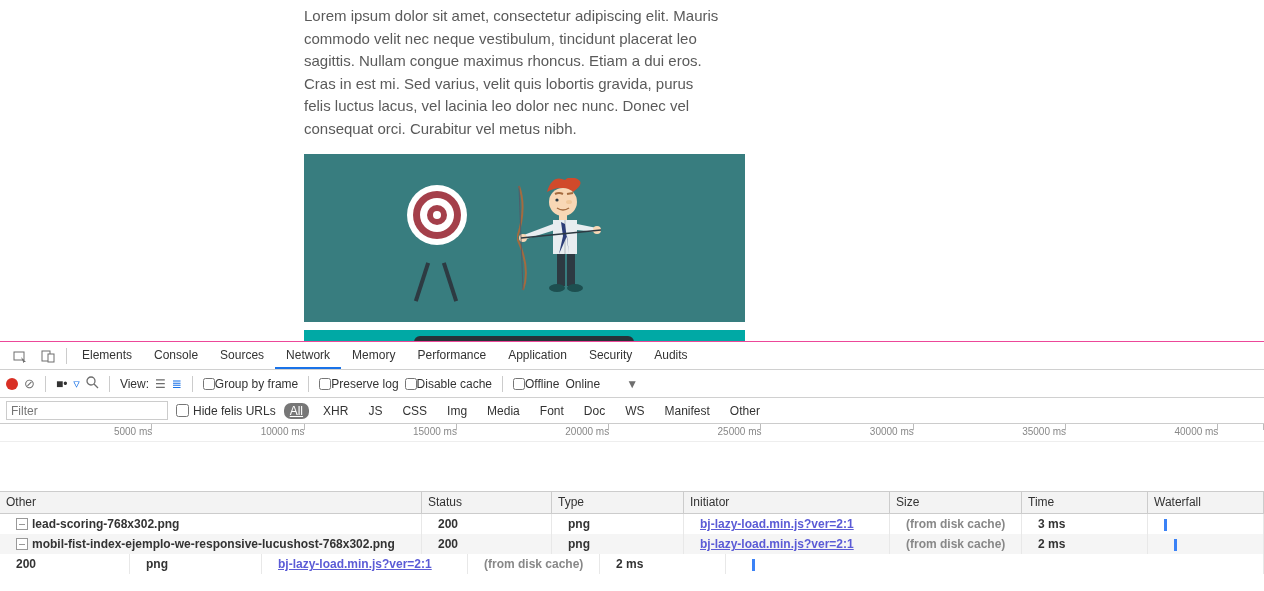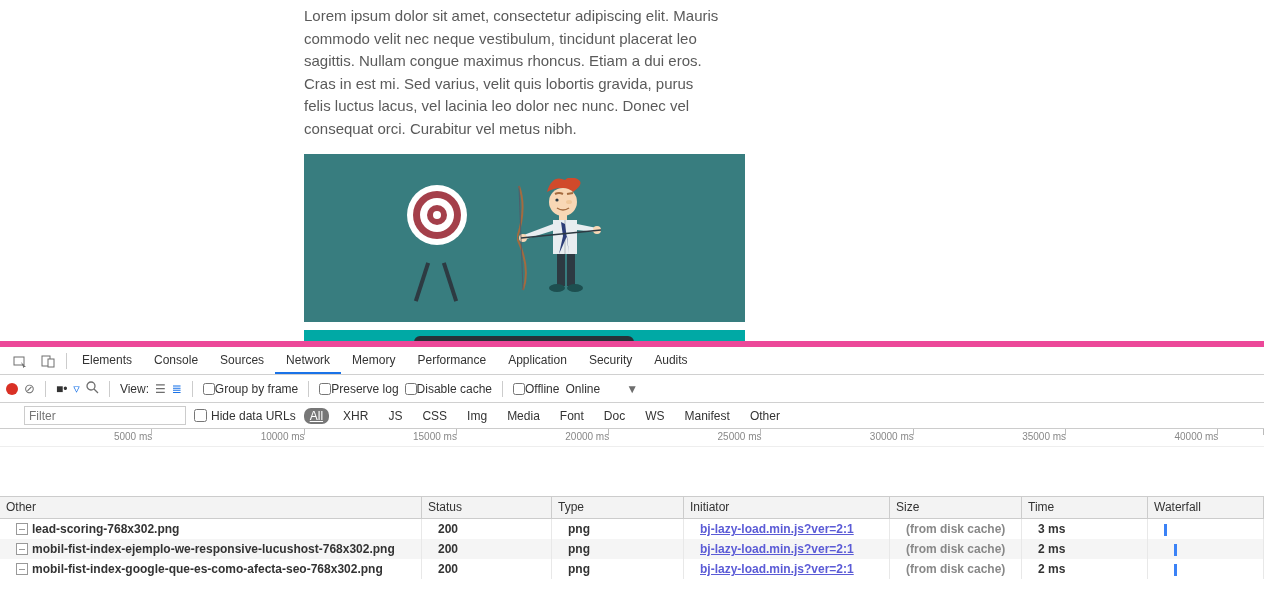--- a/index.html
+++ b/index.html
@@ -24,7 +24,7 @@
 .brand { font-size: 7px; color: #4a4aff; font-weight: bold; font-style: italic; }
 .laptop-hero { height: 32px; background: #2f4a9a; margin: 2px; }
 
-.devtools { position: absolute; bottom: 0; left: 0; right: 0; height: 250px; background: #fff; border-top: 6px solid #ec4899; font-size: 12px; }
+.devtools { position: absolute; bottom: 0; left: 0; right: 0; height: 250px; background: #fff; border-top: 1px solid #ec4899; font-size: 12px; }
 .dt-tabs { display: flex; align-items: center; height: 28px; border-bottom: 1px solid #d0d0d0; padding-left: 6px; gap: 0; }
 .dt-tabs .icon-btn { width: 28px; height: 26px; display: flex; align-items: center; justify-content: center; color: #6e6e6e; }
 .dt-tabs .tab { padding: 0 11px; height: 27px; line-height: 27px; color: #333; cursor: pointer; }

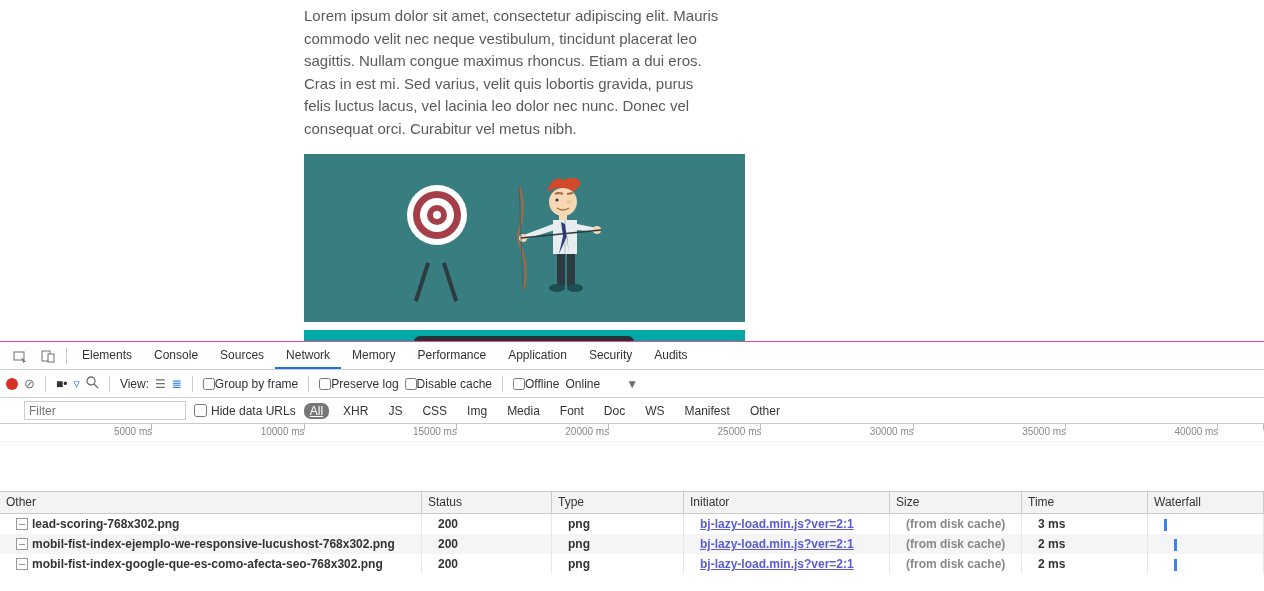--- a/index.html
+++ b/index.html
@@ -40,7 +40,7 @@
 .dt-toolbar .lbl { color: #333; }
 .dt-toolbar .funnel { color: #1a73e8; font-size: 13px; }
 
-.dt-filter { display: flex; align-items: center; height: 26px; border-bottom: 1px solid #ccc; gap: 8px; padding-left: 24px; }
+.dt-filter { display: flex; align-items: center; height: 26px; border-bottom: 1px solid #ccc; gap: 8px; padding-left: 6px; }
 .dt-filter input[type=text] { border: 1px solid #ccc; height: 19px; width: 162px; padding: 0 4px; font-size: 12px; color: #888; }
 .dt-filter .pill { padding: 1px 6px; color: #333; cursor: pointer; }
 .dt-filter .pill.active { background: #777; color: #fff; border-radius: 7px; text-decoration: underline; }

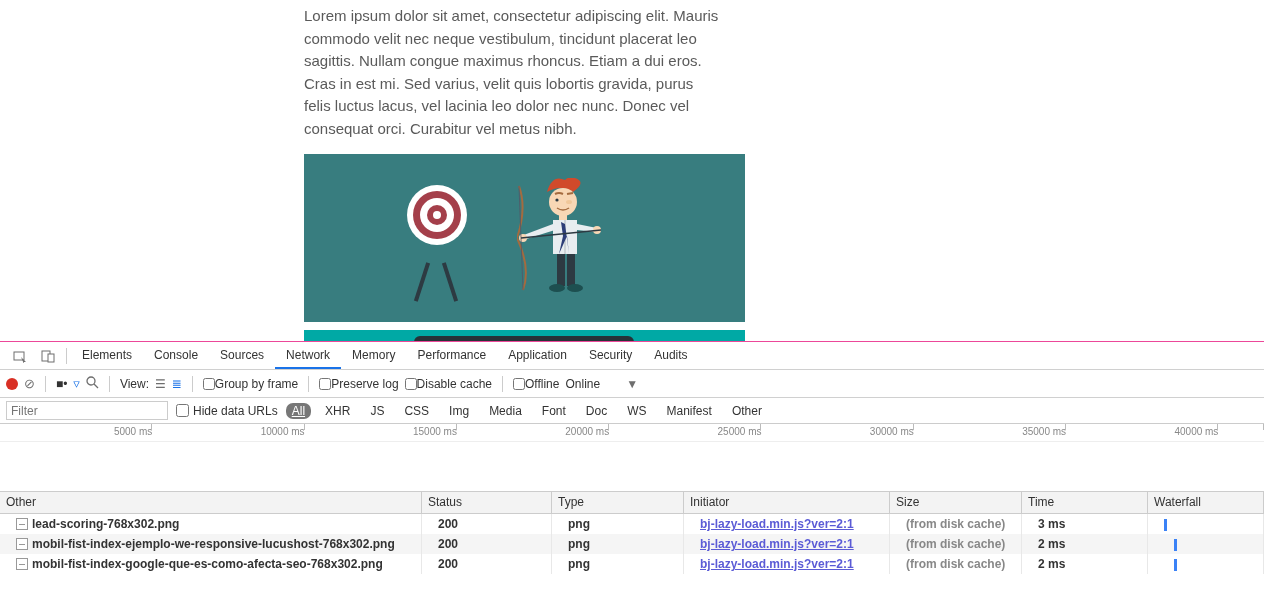--- a/index.html
+++ b/index.html
@@ -201,7 +201,7 @@
     <input type="text" placeholder="Filter" style="">
     <label>
         <input type="checkbox" style="">
-        <span>Hide data URLs</span>
+        <span>Hide felis URLs</span>
       </label>
     <span class="pill active">All</span>
     <span class="pill">XHR</span>

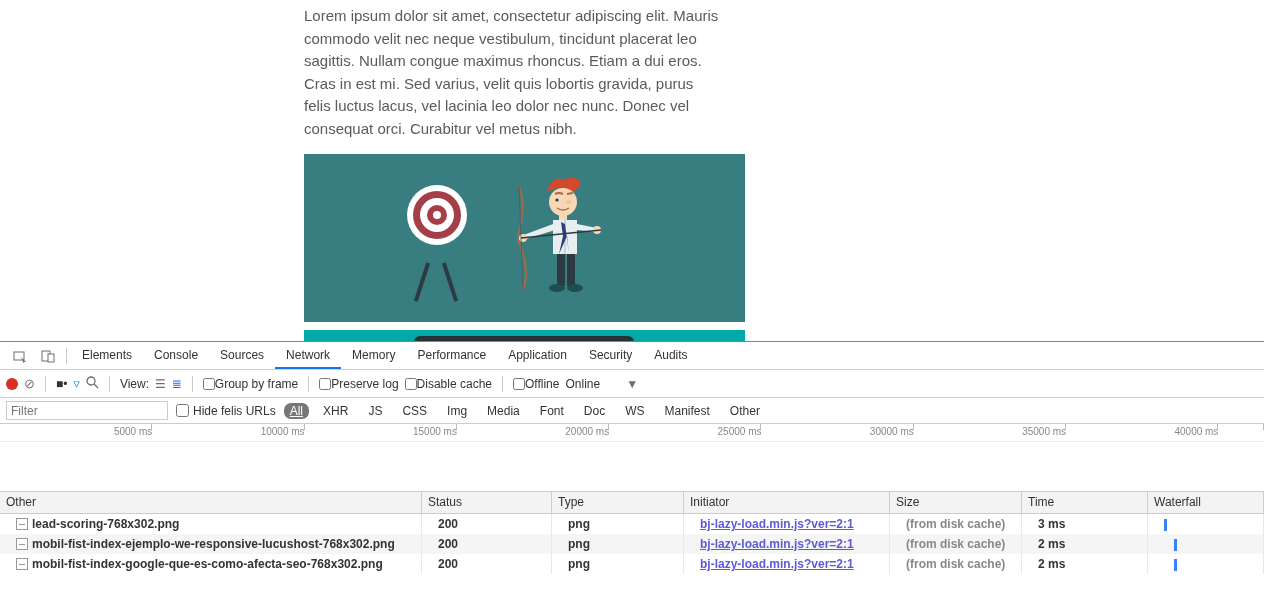--- a/index.html
+++ b/index.html
@@ -276,7 +276,6 @@
       <div class="col col-waterfall"><span class="wf-bar w2"></span></div>
     </div>
     <div class="dt-row">
-      <div class="col col-name"><span class="file-icon"></span><span>mobil-fist-index-google-que-es-como-afecta-seo-768x302.png</span></div>
       <div class="col col-status">200</div>
       <div class="col col-type">png</div>
       <div class="col col-initiator"><a>bj-lazy-load.min.js?ver=2:1</a></div>

